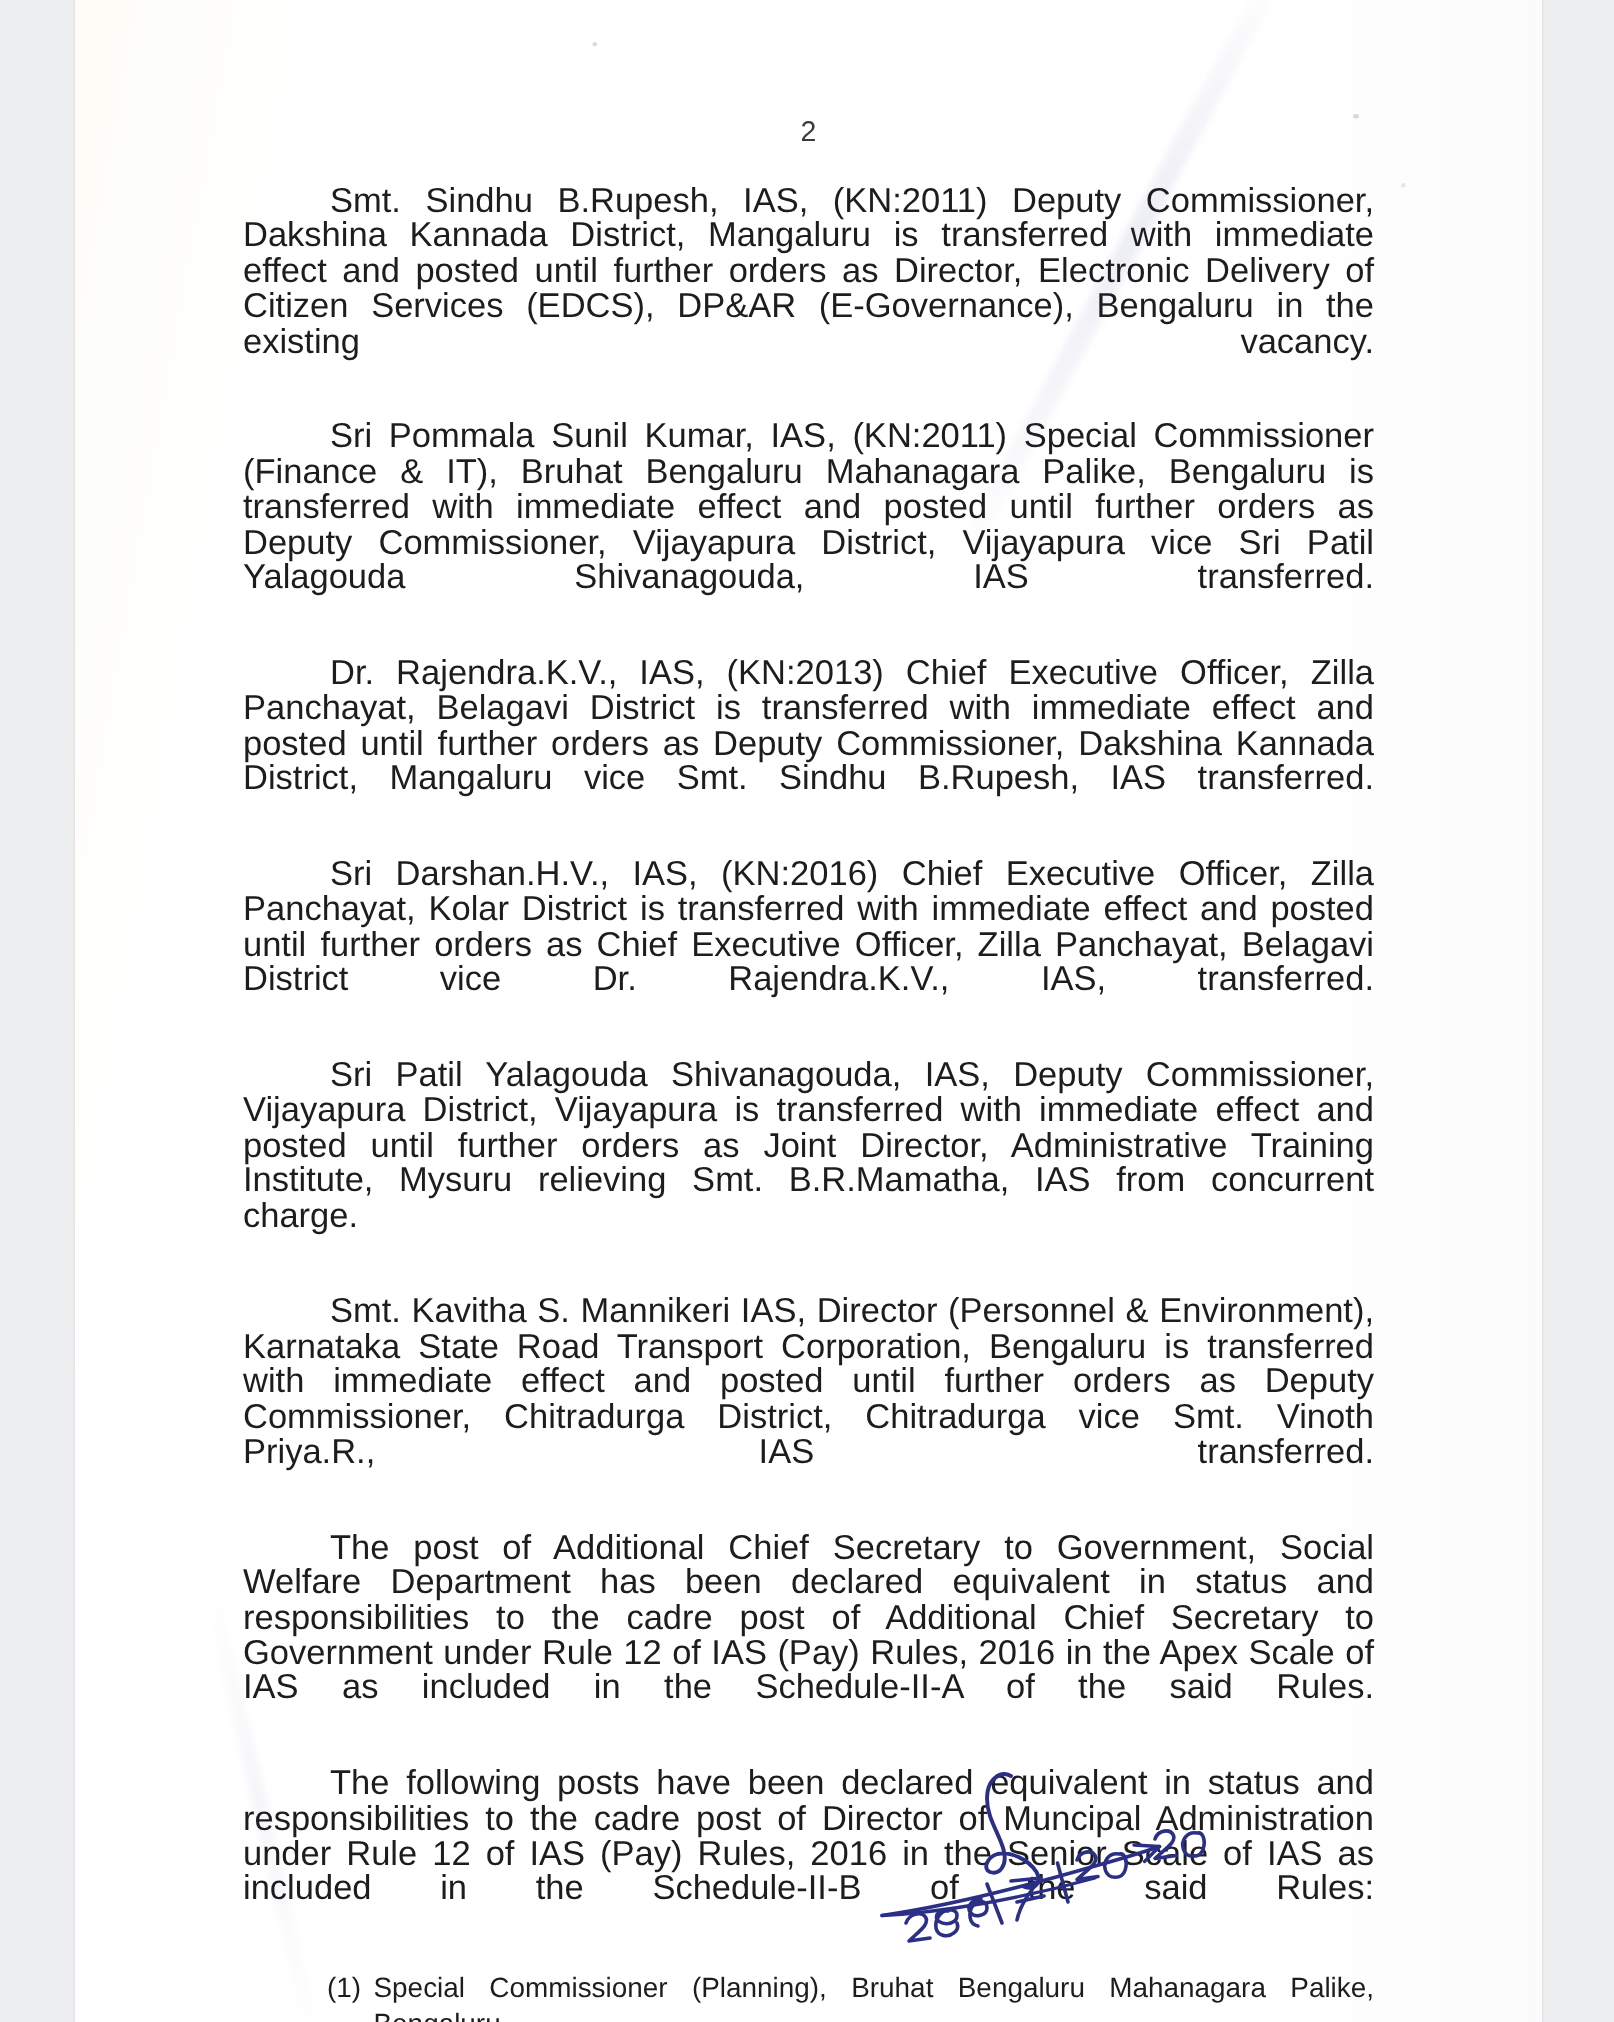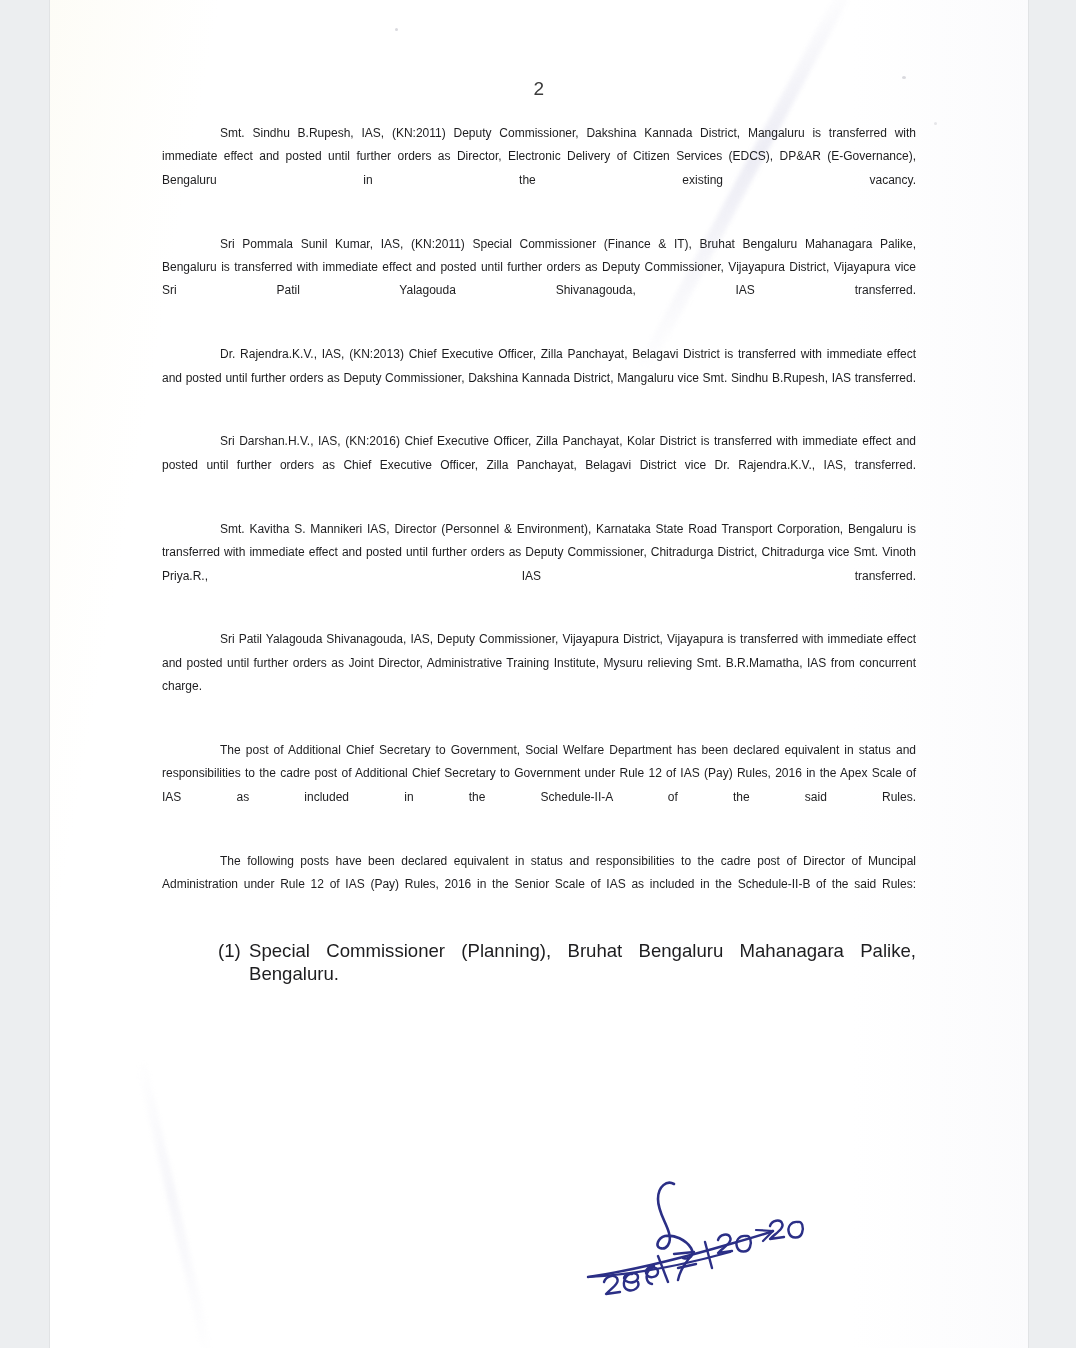--- a/index.html
+++ b/index.html
@@ -104,7 +104,7 @@
     margin: 0 0 17px 0;
     text-indent: 58px;
     text-align: justify;
-    font-size: 12px;
+    font-size: 23px;
     line-height: 23.4px;
     color: #1d1d1f;
     word-spacing: .2px;

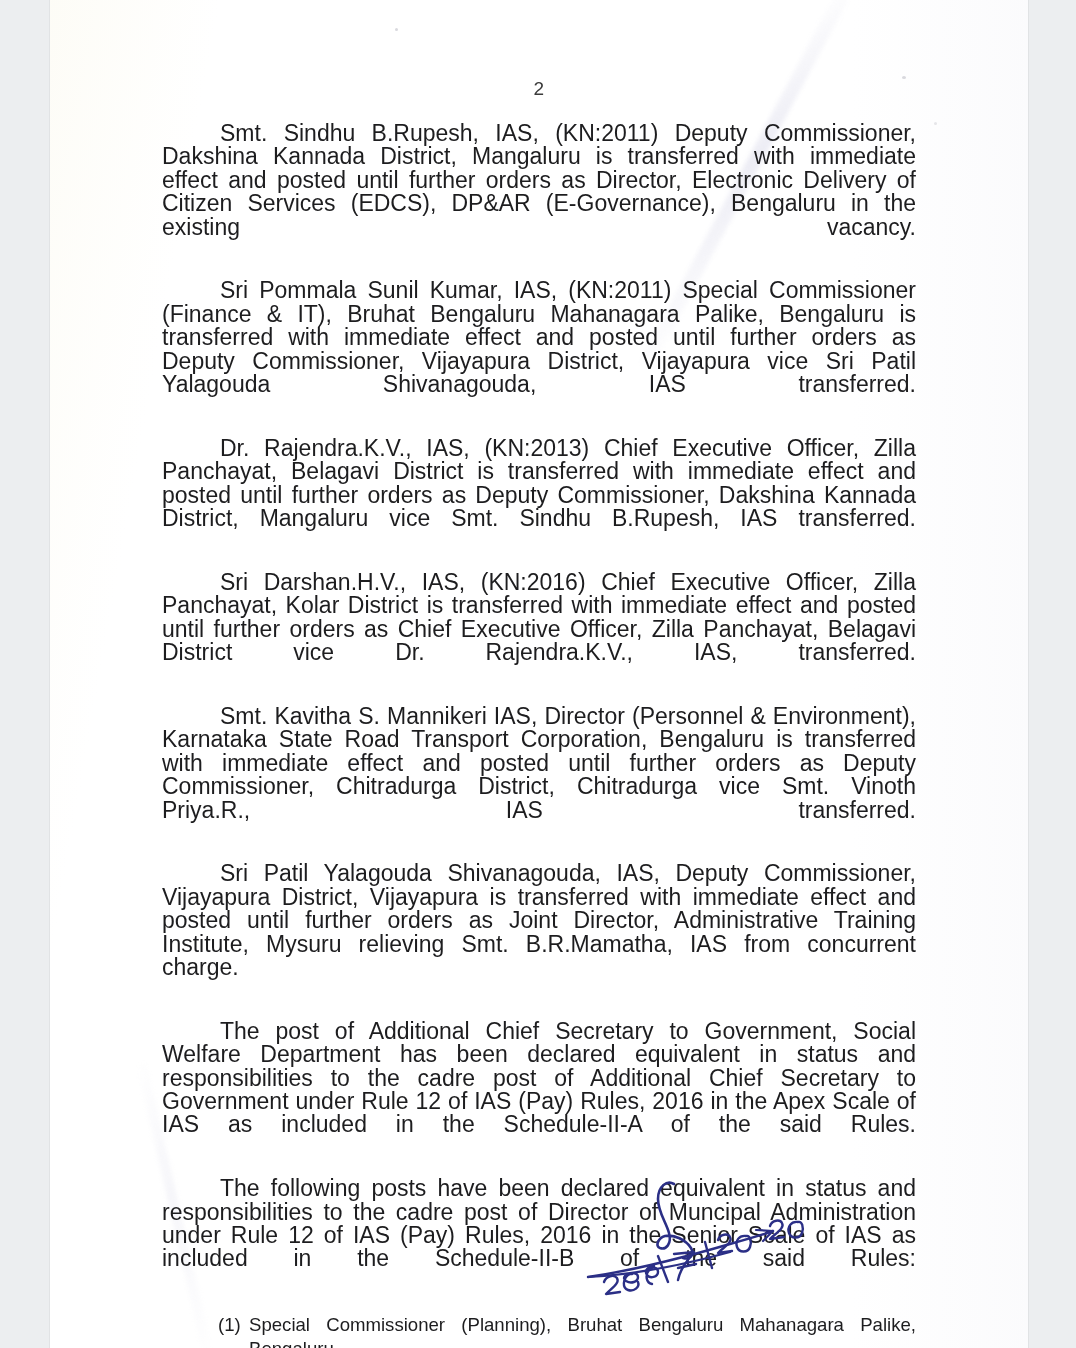--- a/index.html
+++ b/index.html
@@ -188,8 +188,8 @@
         <p class="para">Sri Pommala Sunil Kumar, IAS, (KN:2011) Special Commissioner (Finance &amp; IT), Bruhat Bengaluru Mahanagara Palike, Bengaluru is transferred with immediate effect and posted until further orders as Deputy Commissioner, Vijayapura District, Vijayapura vice Sri Patil Yalagouda Shivanagouda, IAS transferred.</p>
         <p class="para">Dr. Rajendra.K.V., IAS, (KN:2013) Chief Executive Officer, Zilla Panchayat, Belagavi District is transferred with immediate effect and posted until further orders as Deputy Commissioner, Dakshina Kannada District, Mangaluru vice Smt. Sindhu B.Rupesh, IAS transferred.</p>
         <p class="para">Sri Darshan.H.V., IAS, (KN:2016) Chief Executive Officer, Zilla Panchayat, Kolar District is transferred with immediate effect and posted until further orders as Chief Executive Officer, Zilla Panchayat, Belagavi District vice Dr. Rajendra.K.V., IAS, transferred.</p>
+        <p class="para">Sri Patil Yalagouda Shivanagouda, IAS, Deputy Commissioner, Vijayapura District, Vijayapura is transferred with immediate effect and posted until further orders as Joint Director, Administrative Training Institute, Mysuru relieving Smt. B.R.Mamatha, IAS from concurrent charge.</p>
         <p class="para">Smt. Kavitha S. Mannikeri IAS, Director (Personnel &amp; Environment), Karnataka State Road Transport Corporation, Bengaluru is transferred with immediate effect and posted until further orders as Deputy Commissioner, Chitradurga District, Chitradurga vice Smt. Vinoth Priya.R., IAS transferred.</p>
-        <p class="para">Sri Patil Yalagouda Shivanagouda, IAS, Deputy Commissioner, Vijayapura District, Vijayapura is transferred with immediate effect and posted until further orders as Joint Director, Administrative Training Institute, Mysuru relieving Smt. B.R.Mamatha, IAS from concurrent charge.</p>
         <p class="para">The post of Additional Chief Secretary to Government, Social Welfare Department has been declared equivalent in status and responsibilities to the cadre post of Additional Chief Secretary to Government under Rule 12 of IAS (Pay) Rules, 2016 in the Apex Scale of IAS as included in the Schedule-II-A of the said Rules.</p>
         <p class="para">The following posts have been declared equivalent in status and responsibilities to the cadre post of Director of Muncipal Administration under Rule 12 of IAS (Pay) Rules, 2016 in the Senior Scale of IAS as included in the Schedule-II-B of the said Rules:</p>
 

